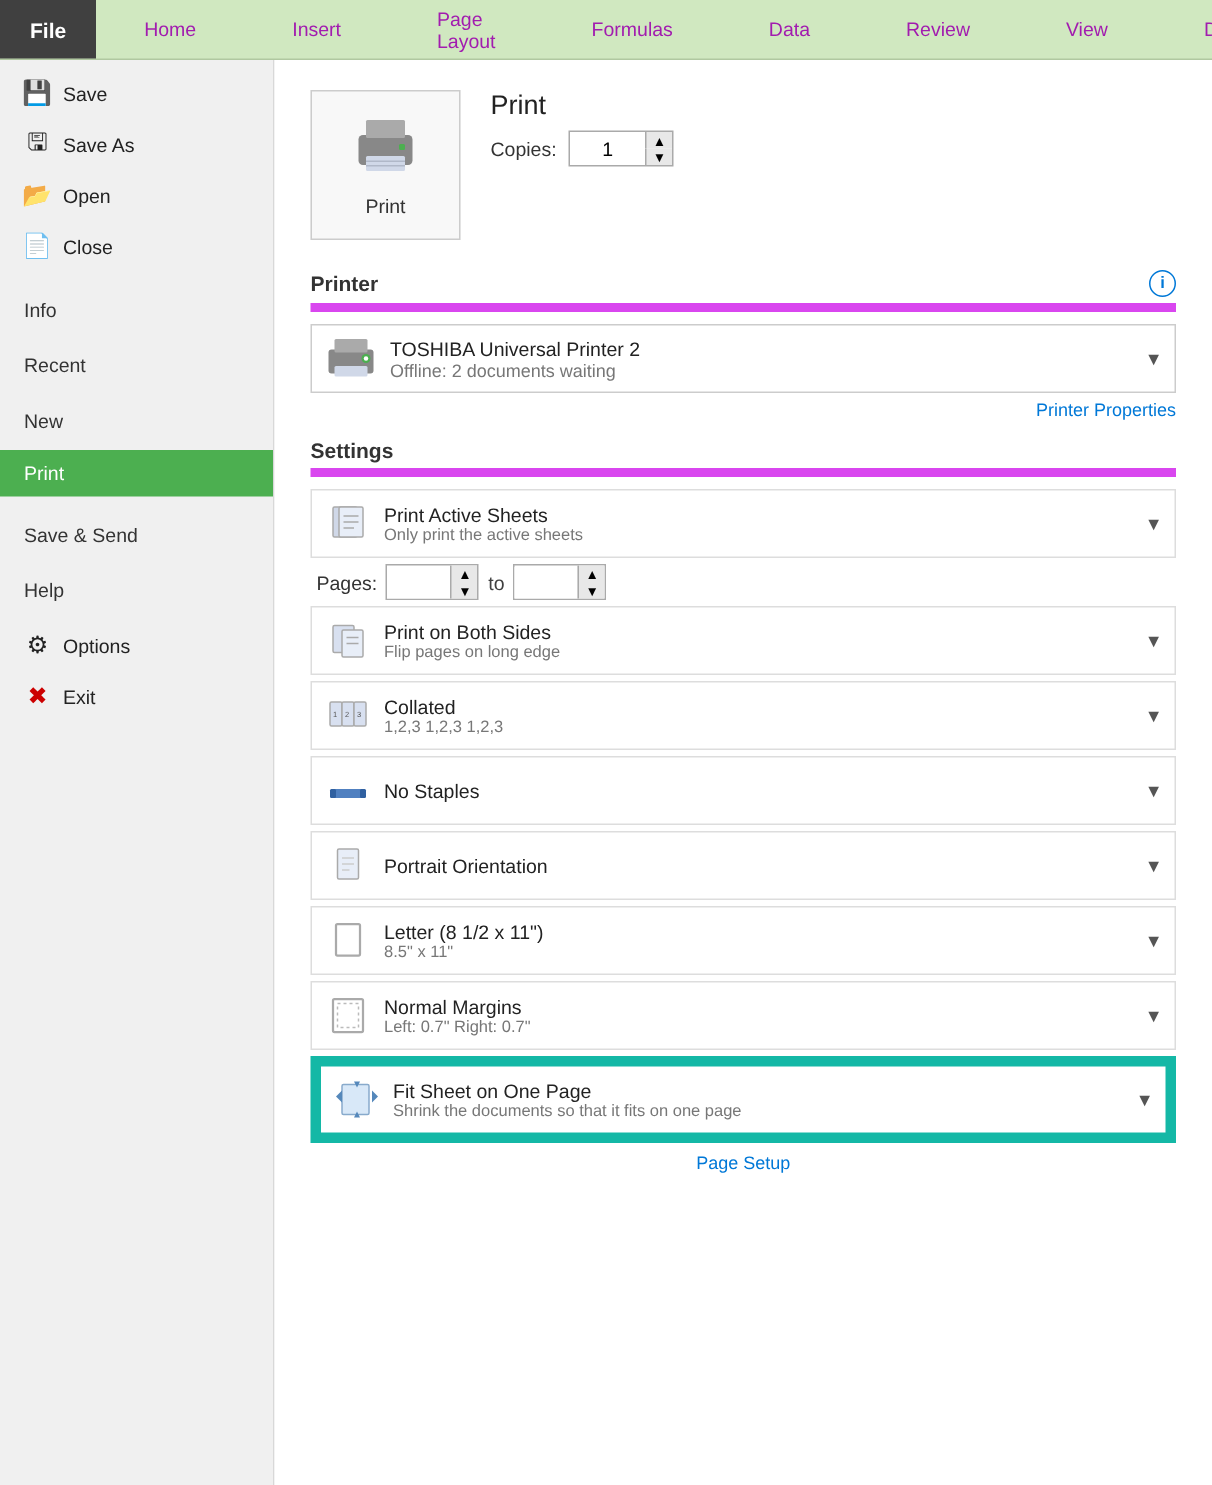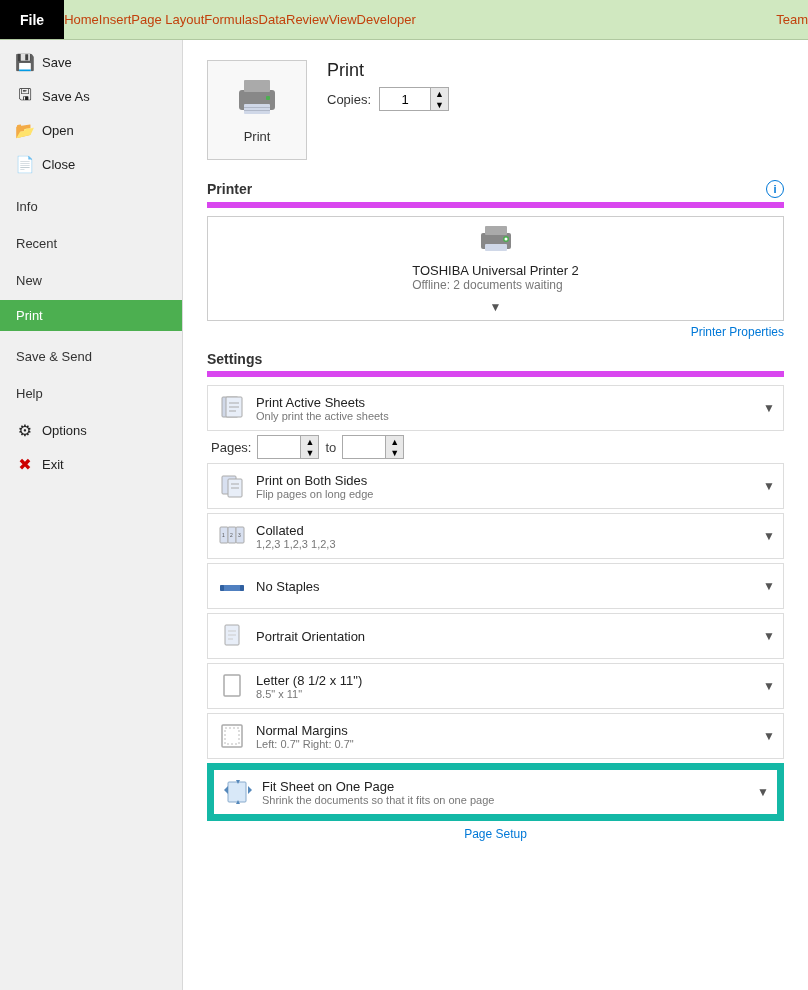--- a/index.html
+++ b/index.html
@@ -14,7 +14,7 @@
       border-bottom: 1px solid #b0c8a0;
     }
     .menu-bar .file-tab {
-      background: #000000;
+      background: #404040;
       color: #fff;
       padding: 0 20px;
       height: 100%;

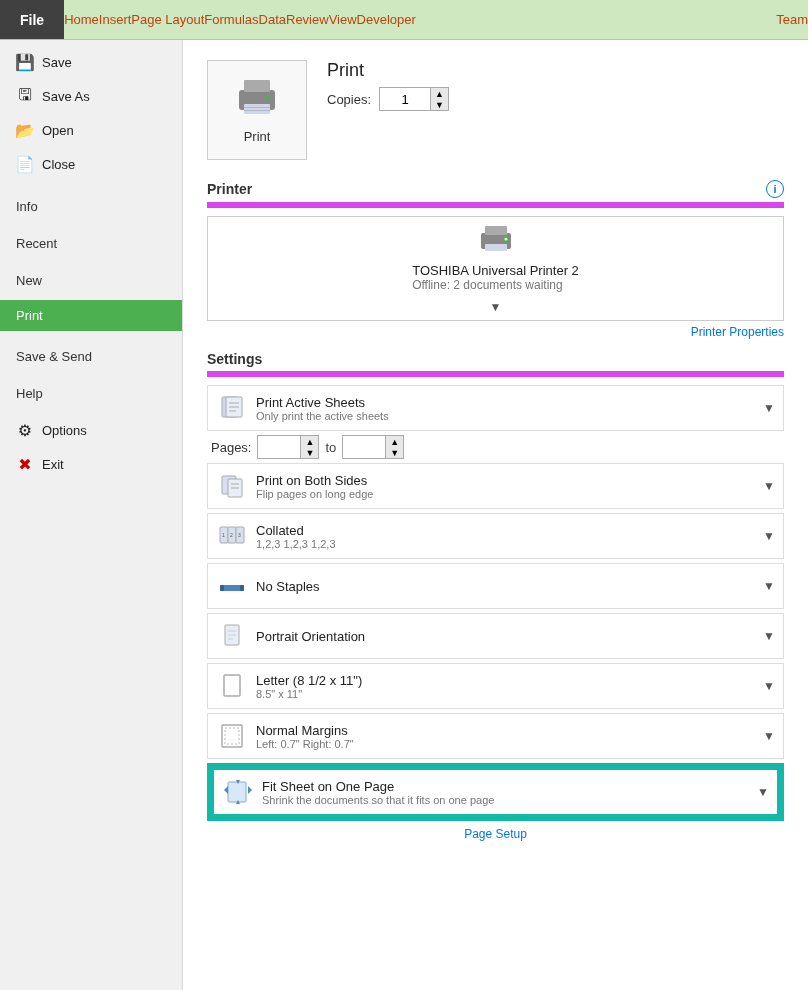--- a/index.html
+++ b/index.html
@@ -24,12 +24,12 @@
       font-size: 14px;
     }
     .menu-bar .menu-item {
-      padding: 0 0;
+      padding: 0 32px;
       height: 100%;
       display: flex;
       align-items: center;
       font-size: 13px;
-      color: #c2410c;
+      color: #a21caf;
       cursor: pointer;
     }
     .menu-bar .spacer { flex: 1; }

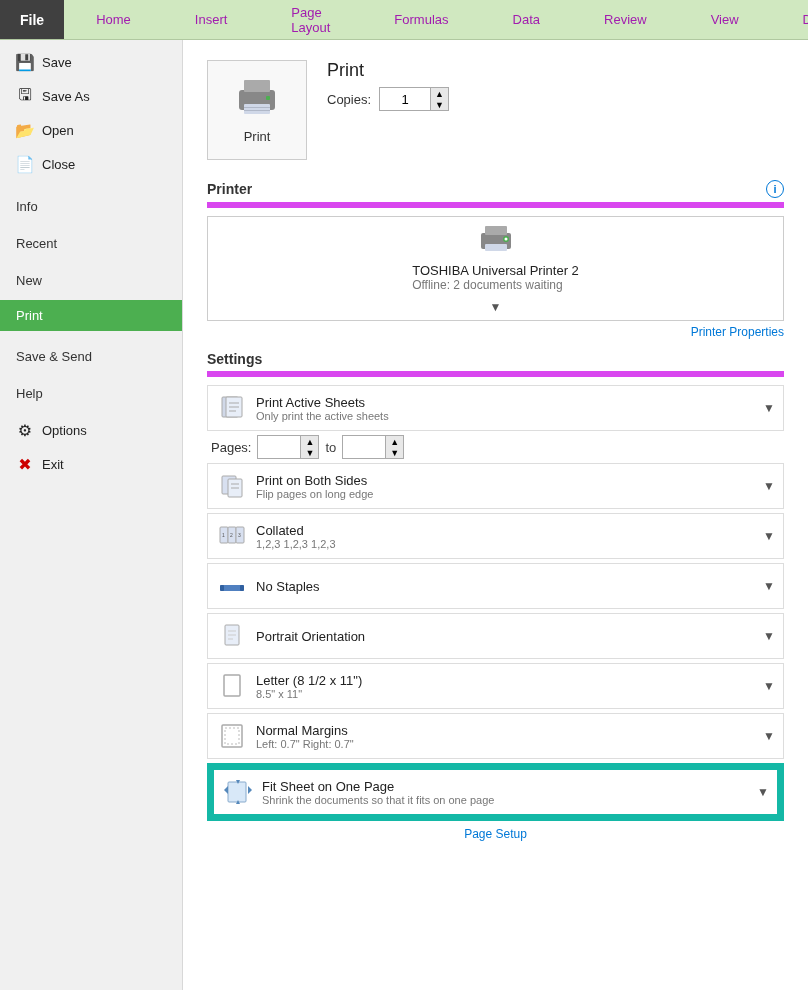--- a/index.html
+++ b/index.html
@@ -195,7 +195,6 @@
       margin-bottom: 4px;
       background: #fff;
       gap: 8px;
-      flex-direction: column;
     }
     .printer-info { flex: 1; }
     .printer-name { font-size: 13px; color: #222; font-weight: 500; }

